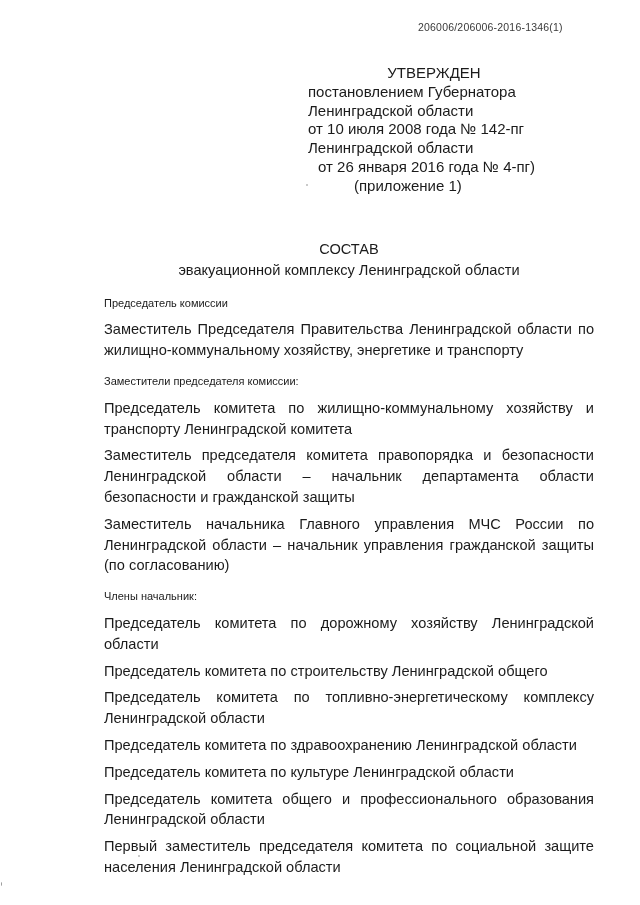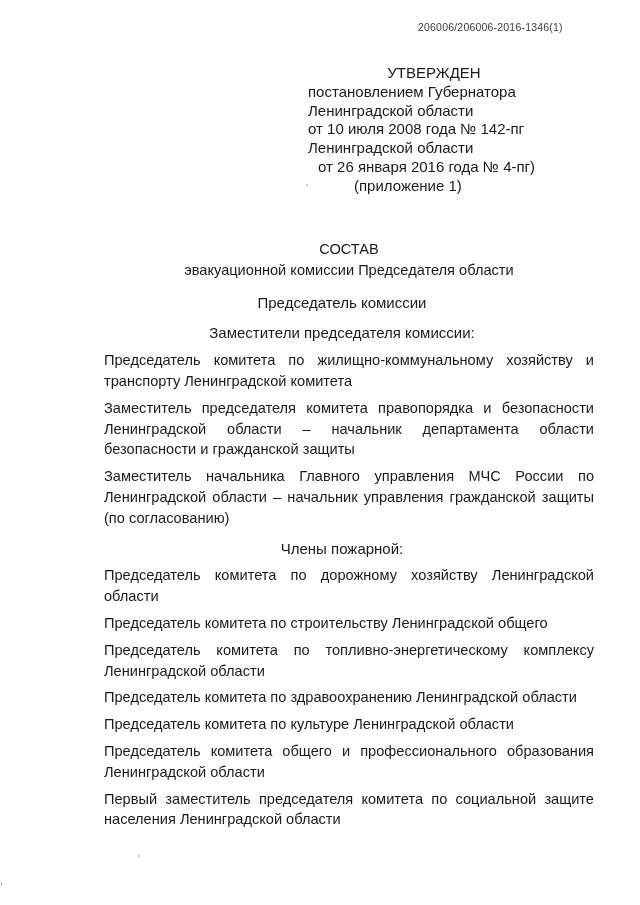--- a/index.html
+++ b/index.html
@@ -89,7 +89,7 @@
 
     <div class="doc-title">
       <div>СОСТАВ</div>
-      <div>эвакуационной комиссии Председателя области</div>
+      <div>эвакуационной комплексу Ленинградской области</div>
     </div>
 
     <div class="sec-heading" style="margin-top:12px">Председатель комиссии</div>

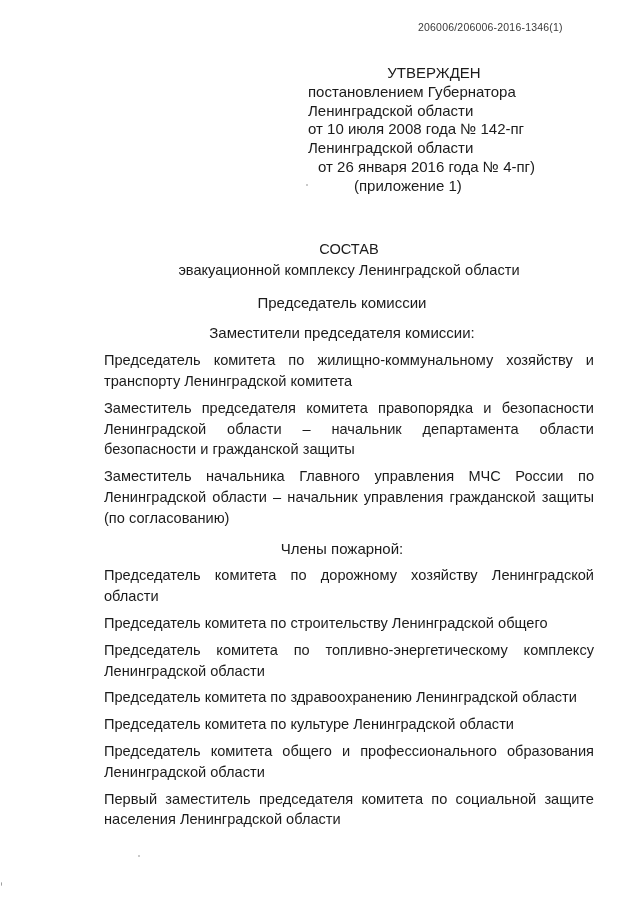--- a/index.html
+++ b/index.html
@@ -50,9 +50,8 @@
     margin: 0 0 0 0;
   }
   .sec-heading {
-    text-align: center;
     font-weight: normal;
-    font-size: 15px;
+    font-size: 11px;
     margin: 10px 14px 6px 0;
   }
   .para {

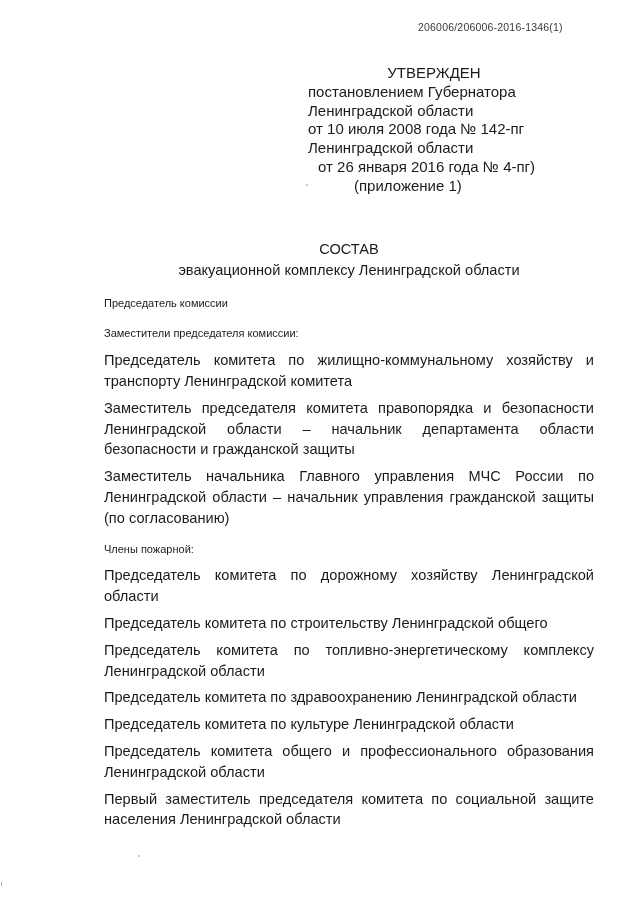--- a/index.html
+++ b/index.html
@@ -92,6 +92,7 @@
     </div>
 
     <div class="sec-heading" style="margin-top:12px">Председатель комиссии</div>
+    <p class="para">Заместитель Председателя Правительства Ленинградской области по жилищно-коммунальному хозяйству, энергетике и транспорту</p>
 
     <div class="sec-heading">Заместители председателя комиссии:</div>
     <p class="para">Председатель комитета по жилищно-коммунальному хозяйству и транспорту Ленинградской комитета</p>

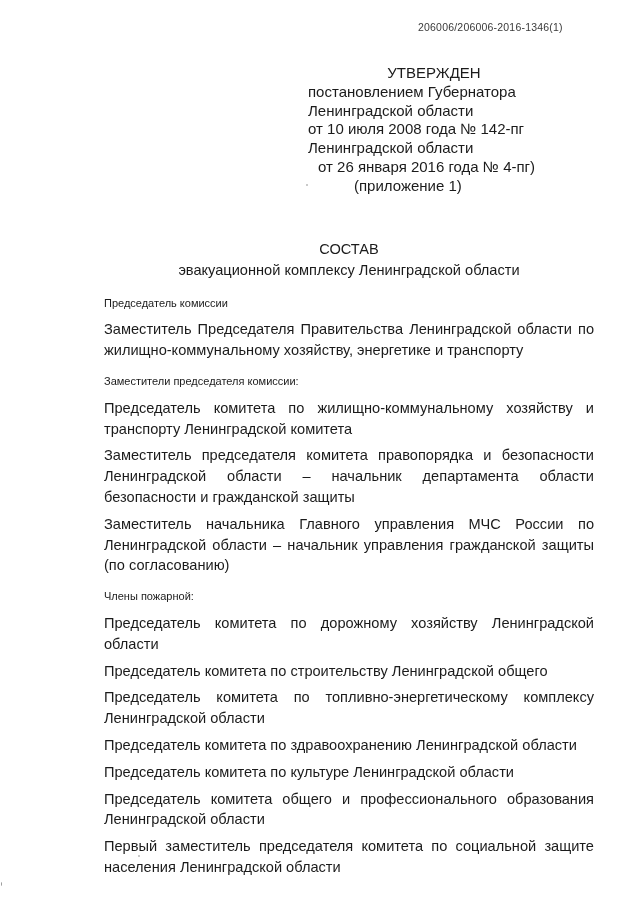--- a/index.html
+++ b/index.html
@@ -99,7 +99,7 @@
     <p class="para">Заместитель председателя комитета правопорядка и безопасности Ленинградской области – начальник департамента области безопасности и гражданской защиты</p>
     <p class="para">Заместитель начальника Главного управления МЧС России по Ленинградской области – начальник управления гражданской защиты (по согласованию)</p>
 
-    <div class="sec-heading">Члены пожарной:</div>
+    <div class="sec-heading">Члены начальник:</div>
     <p class="para">Председатель комитета по дорожному хозяйству Ленинградской области</p>
     <p class="para">Председатель комитета по строительству Ленинградской общего</p>
     <p class="para">Председатель комитета по топливно-энергетическому комплексу Ленинградской области</p>

